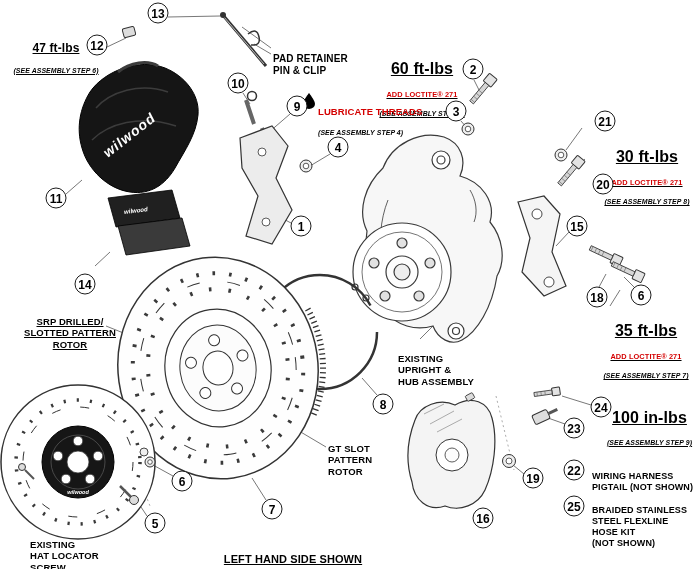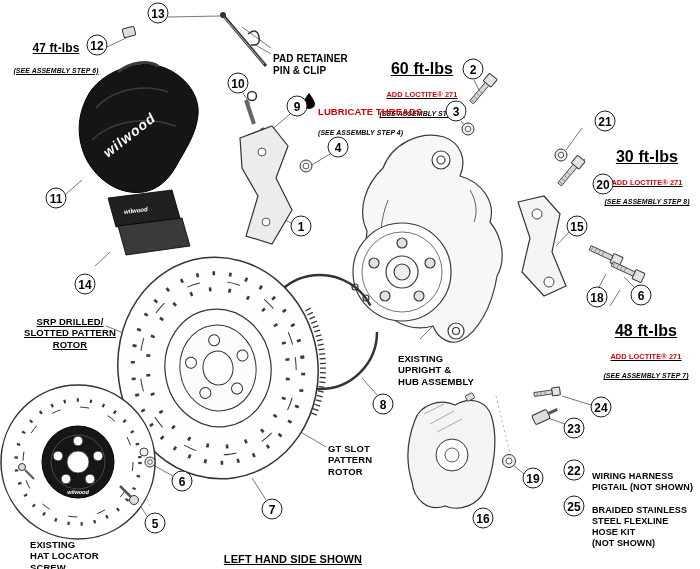--- a/index.html
+++ b/index.html
@@ -278,7 +278,7 @@
   </div>
 
   <div class="lbl center" style="left:596px; top:309px; width:100px">
-    <span class="mid">48 ft-lbs</span>
+    <span class="mid">35 ft-lbs</span>
     <span class="loctite">ADD LOCTITE® 271</span>
     <span class="note">(SEE ASSEMBLY STEP 7)</span>
   </div>

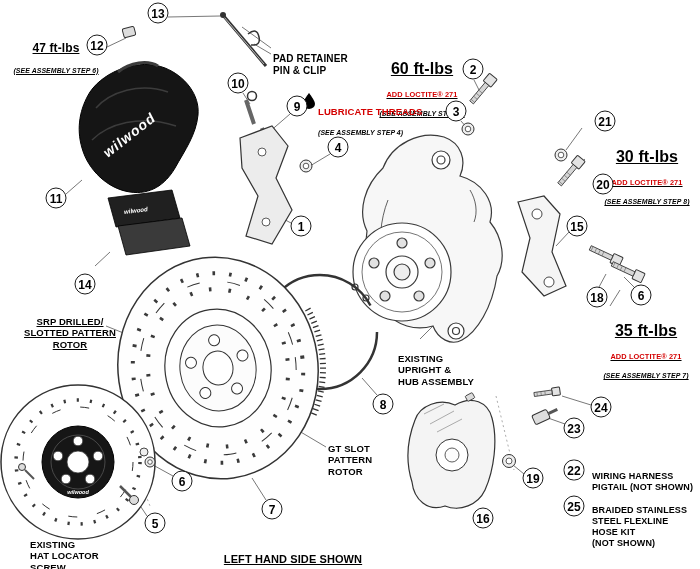--- a/index.html
+++ b/index.html
@@ -283,6 +283,10 @@
     <span class="note">(SEE ASSEMBLY STEP 7)</span>
   </div>
 
+  <div class="lbl center" style="left:602px; top:396px; width:95px">
+    <span class="mid">100 in-lbs</span>
+    <span class="note">(SEE ASSEMBLY STEP 9)</span>
+  </div>
 
   <div class="lbl center" style="left:18px; top:304px; width:104px">
     <span>SRP DRILLED/

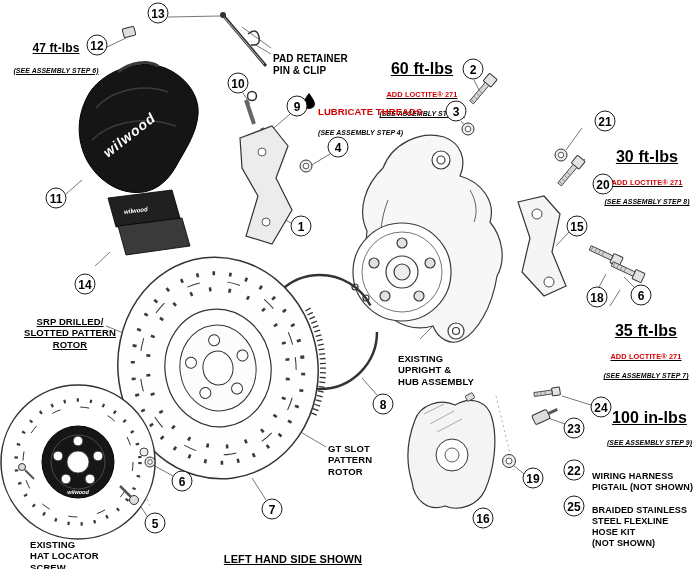--- a/index.html
+++ b/index.html
@@ -350,7 +350,7 @@
       <div class="callout" style="left: 533px; top: 478px;">19</div>
       <div class="callout" style="left: 603px; top: 153px; margin-top: 31px;">20</div>
       <div class="callout" style="left: 605px; top: 121px;">21</div>
-      <div class="callout" style="left: 574px; top: 470px; border-radius: 10px;">22</div>
+      <div class="callout" style="left: 574px; top: 470px;">22</div>
       <div class="callout" style="left: 574px; top: 428px; text-align: right;">23</div>
       <div class="callout" style="left: 601px; top: 407px;">24</div>
       <div class="callout" style="left: 574px; top: 506px;">25</div>

